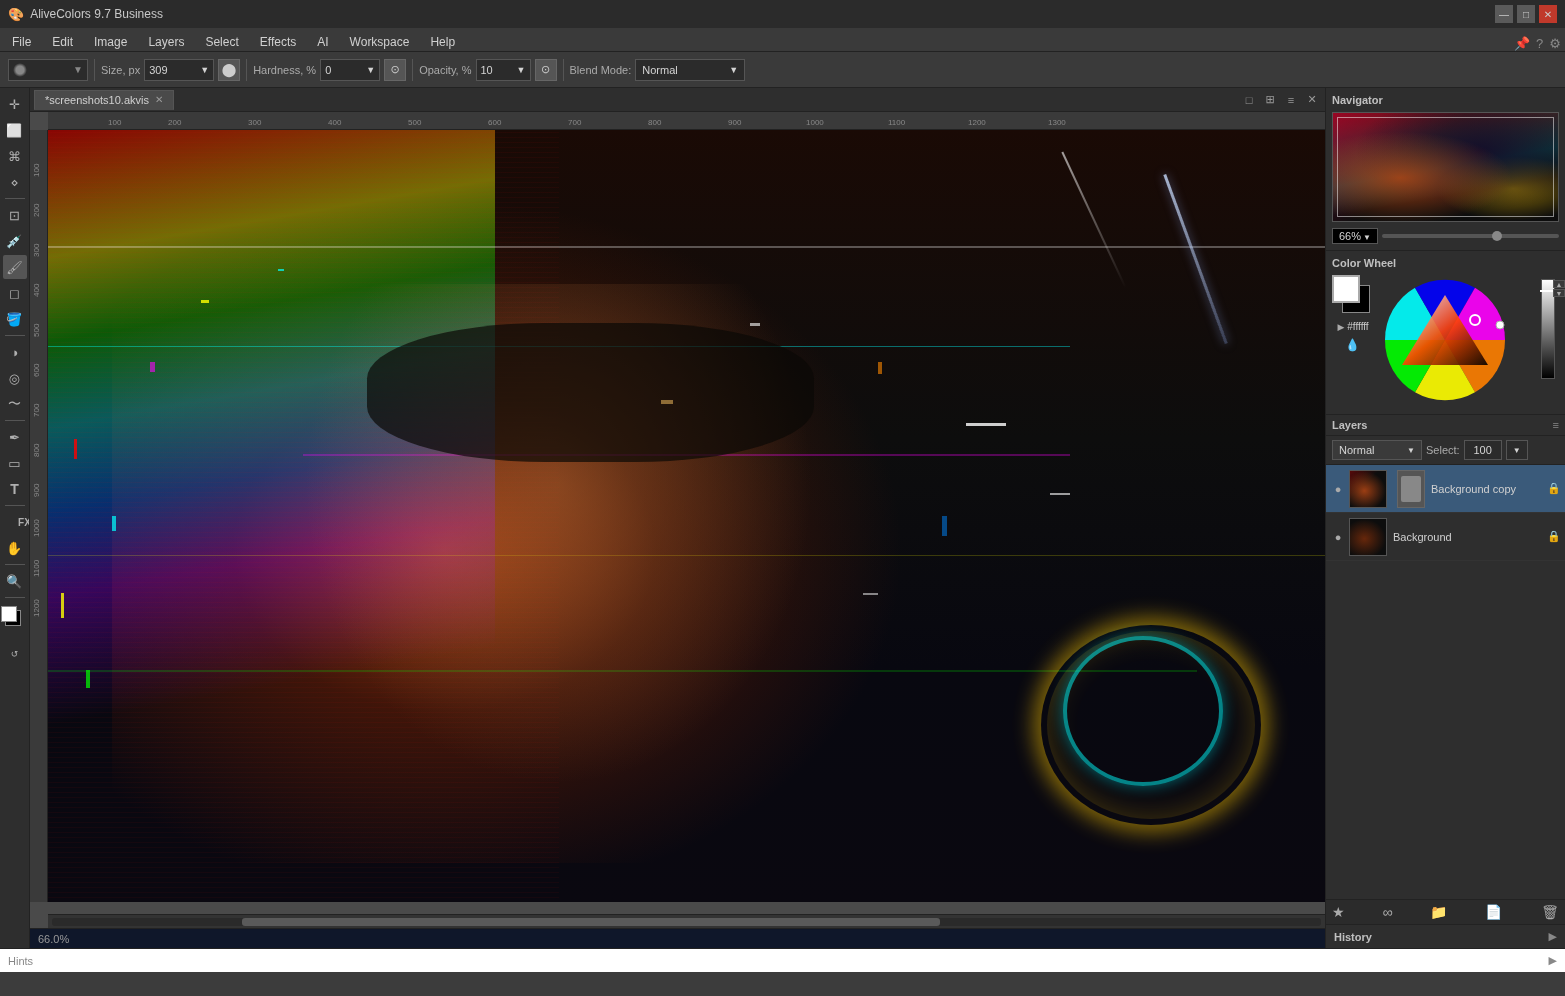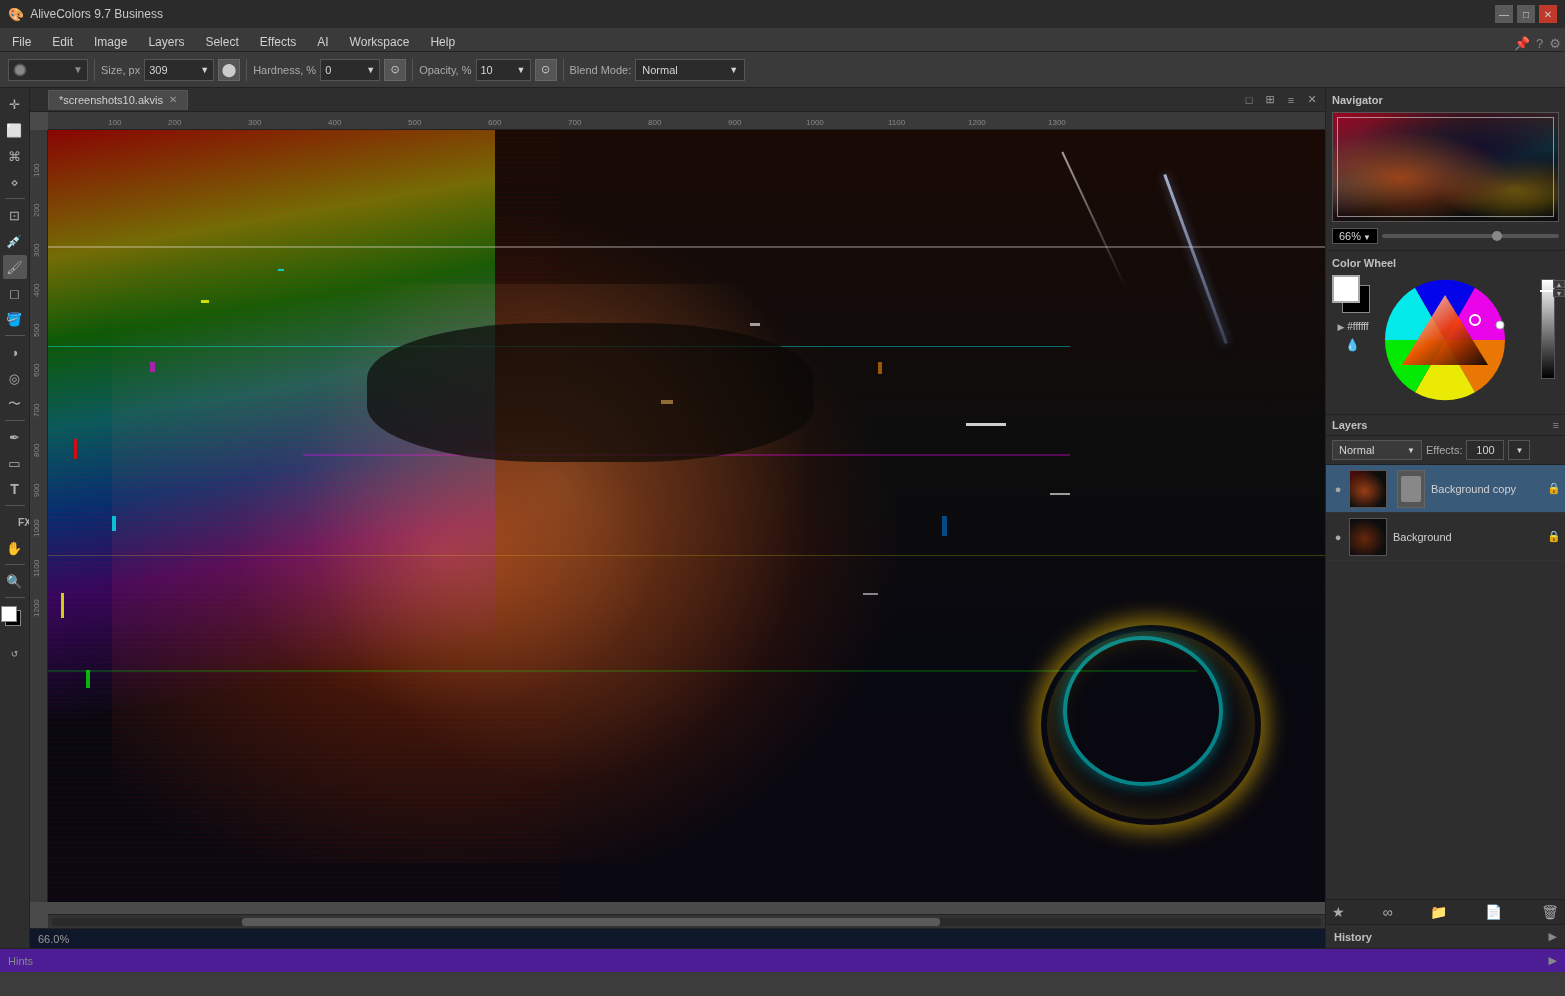--- a/index.html
+++ b/index.html
@@ -38,7 +38,7 @@
     
     #canvas-area { flex: 1; background: #4a4a4a; overflow: hidden; position: relative; display: flex; flex-direction: column; }
     #tab-bar { background: #2e2e2e; height: 24px; display: flex; align-items: center; padding: 0 4px; border-bottom: 1px solid #222; }
-    #tab-bar .tab { background: #3a3a3a; border: 1px solid #555; padding: 2px 10px; font-size: 11px; color: #d0d0d0; cursor: pointer; display: flex; align-items: center; gap: 6px; height: 20px; margin-left: 14px; }
+    #tab-bar .tab { background: #3a3a3a; border: 1px solid #555; padding: 2px 10px; font-size: 11px; color: #d0d0d0; cursor: pointer; display: flex; align-items: center; gap: 6px; height: 20px; }
     #tab-bar .tab.active { background: #4a4a4a; border-bottom-color: #4a4a4a; }
     #tab-bar .tab-close { font-size: 10px; color: #999; }
     #canvas-wrapper { flex: 1; overflow: hidden; position: relative; }

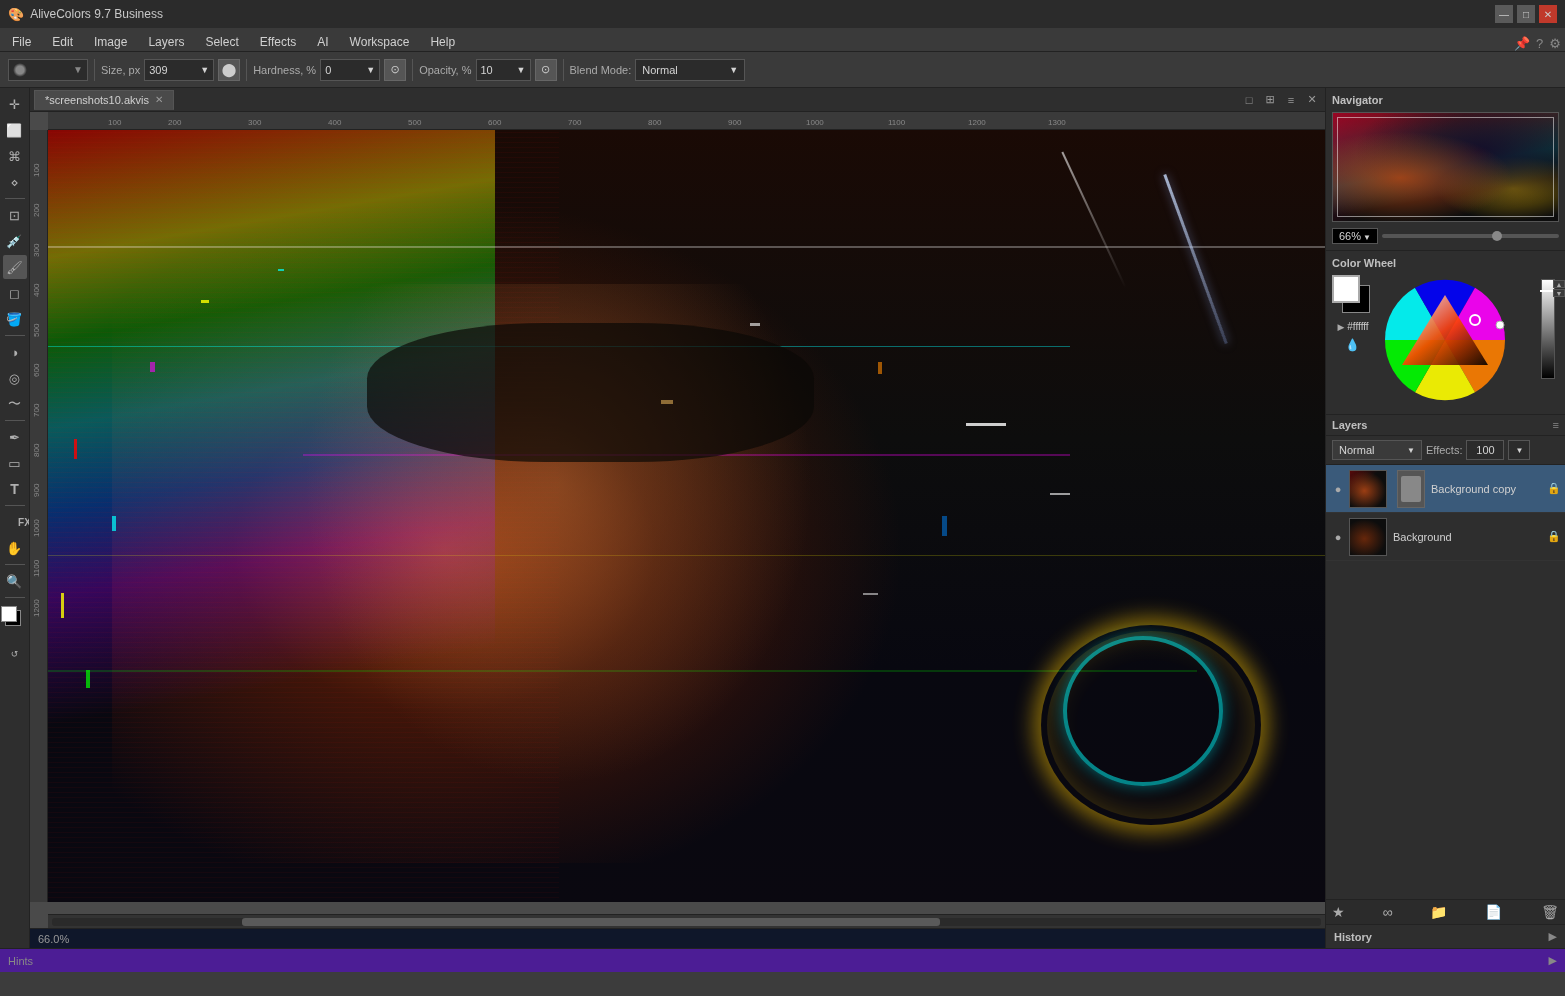--- a/index.html
+++ b/index.html
@@ -419,7 +419,7 @@
           <span>Normal</span>
           <span style="margin-left:auto;font-size:8px;">▼</span>
         </div>
-        <span class="opacity-label" style="color:#aaa;font-size:11px;">Effects:</span>
+        <span class="opacity-label" style="color:#aaa;font-size:11px;">Select:</span>
         <div style="background:#2b2b2b;border:1px solid #555;color:#d4d4d4;font-size:11px;padding:1px 4px;width:38px;text-align:center;height:20px;display:flex;align-items:center;justify-content:center;cursor:pointer;">
           <span>100</span>
         </div>

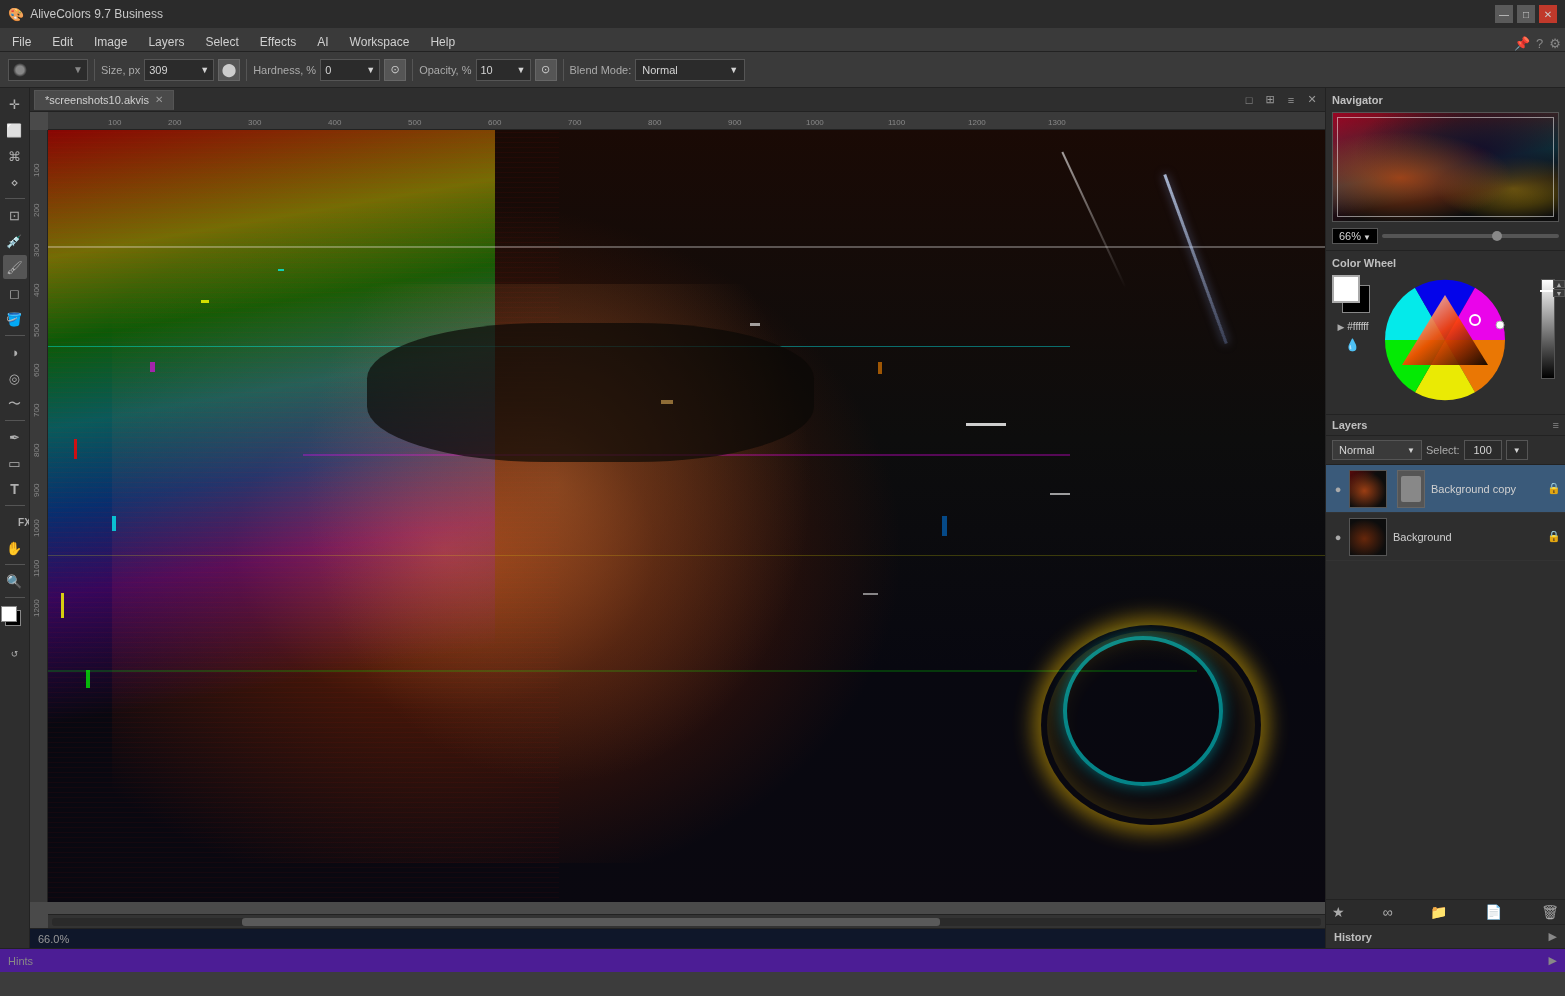--- a/index.html
+++ b/index.html
@@ -467,7 +467,7 @@
   </div>
 </div>
 
-<div id="hints-bar" style="background:#4c1d95;height:24px;display:flex;align-items:center;padding:0 8px;border-top:1px solid #222;font-size:11px;color:#888;justify-content:space-between;">
+<div id="hints-bar" style="background:#ffffff;height:24px;display:flex;align-items:center;padding:0 8px;border-top:1px solid #222;font-size:11px;color:#888;justify-content:space-between;">
   <span>Hints</span>
   <span style="cursor:pointer;">▶</span>
 </div>

